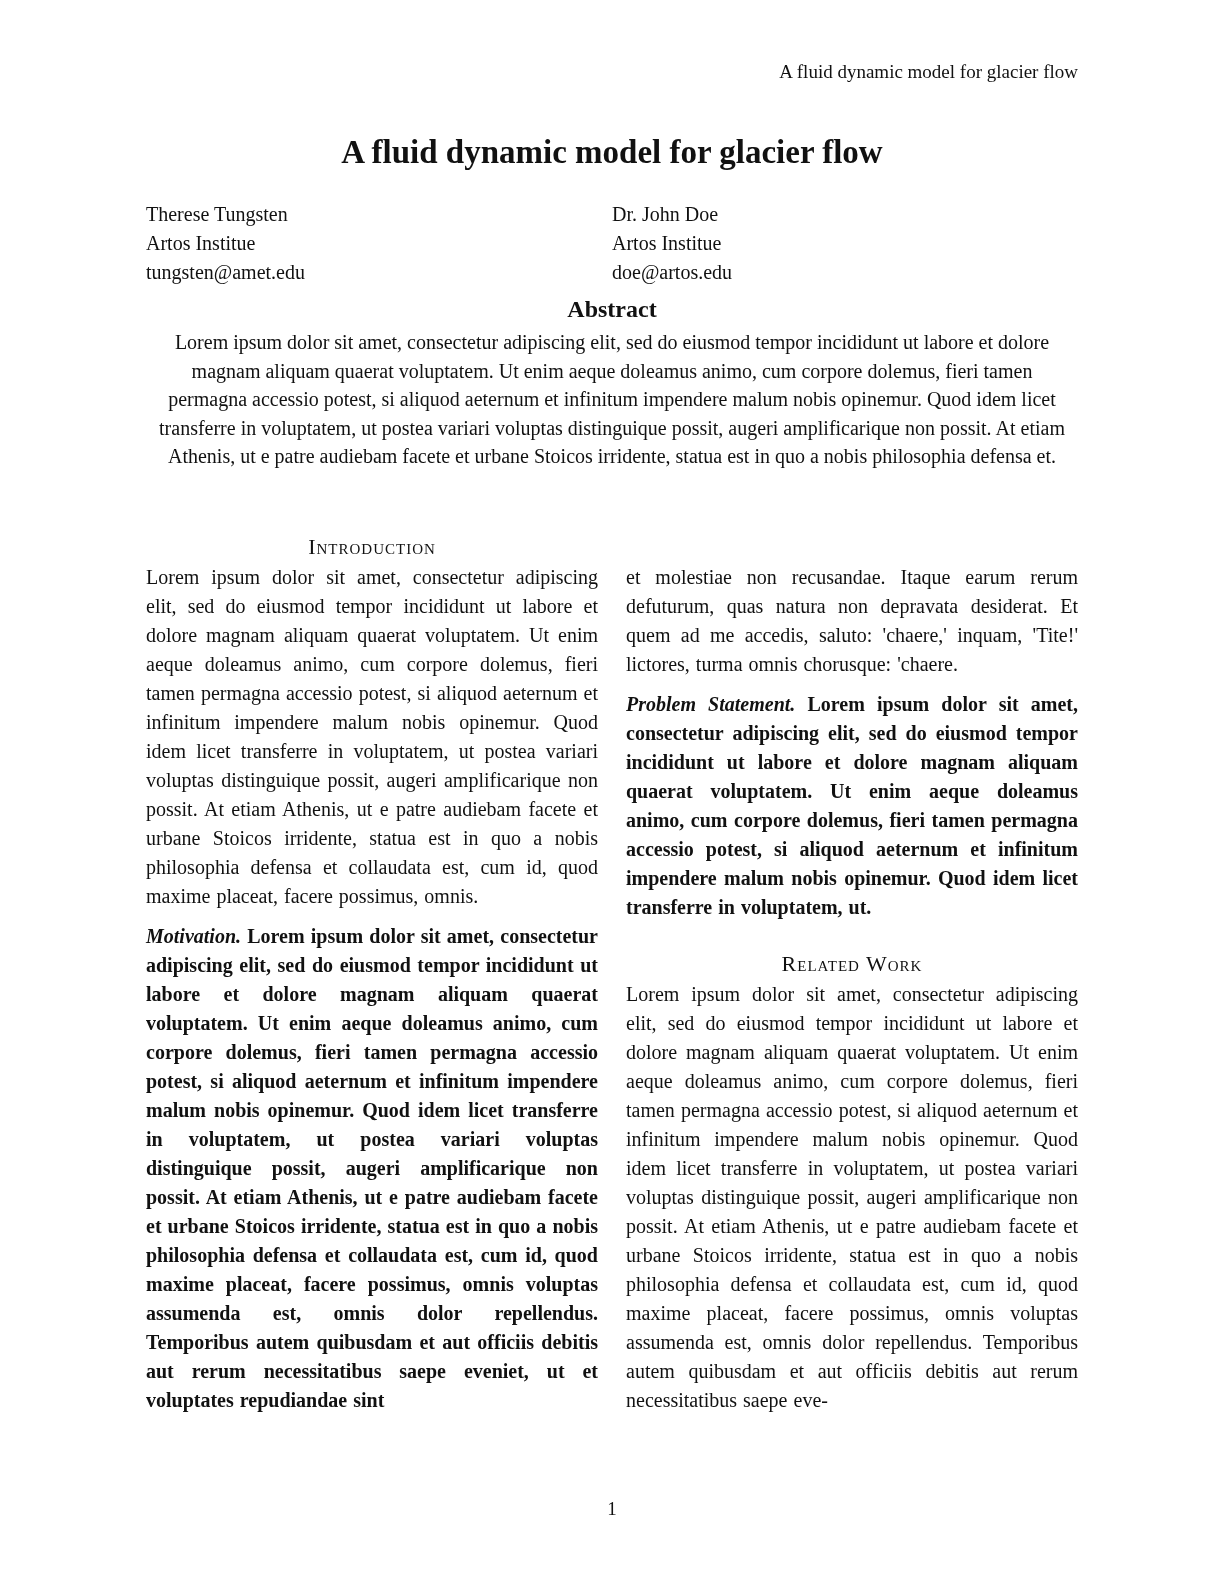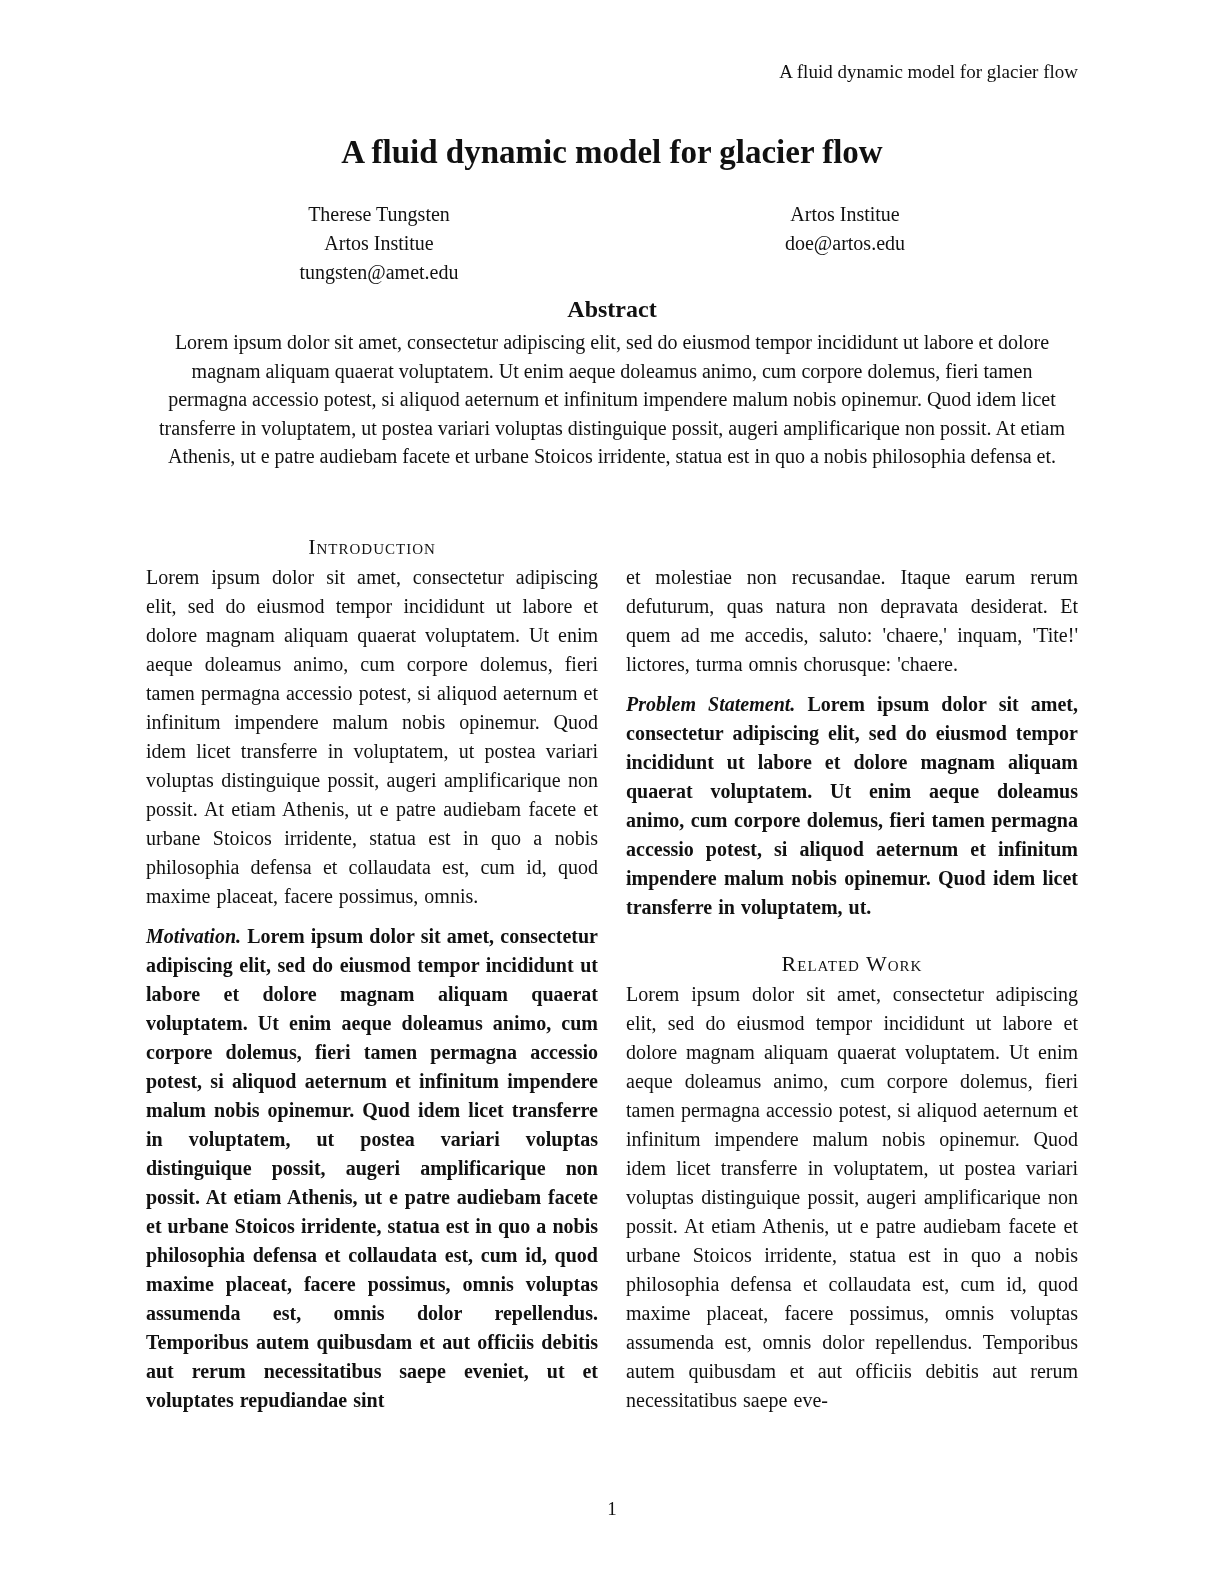--- a/index.html
+++ b/index.html
@@ -46,7 +46,7 @@
   }
   .author-block {
     flex: 1 1 50%;
-    text-align: center;
+    text-align: left;
     font-size: 20px;
     line-height: 29px;
   }

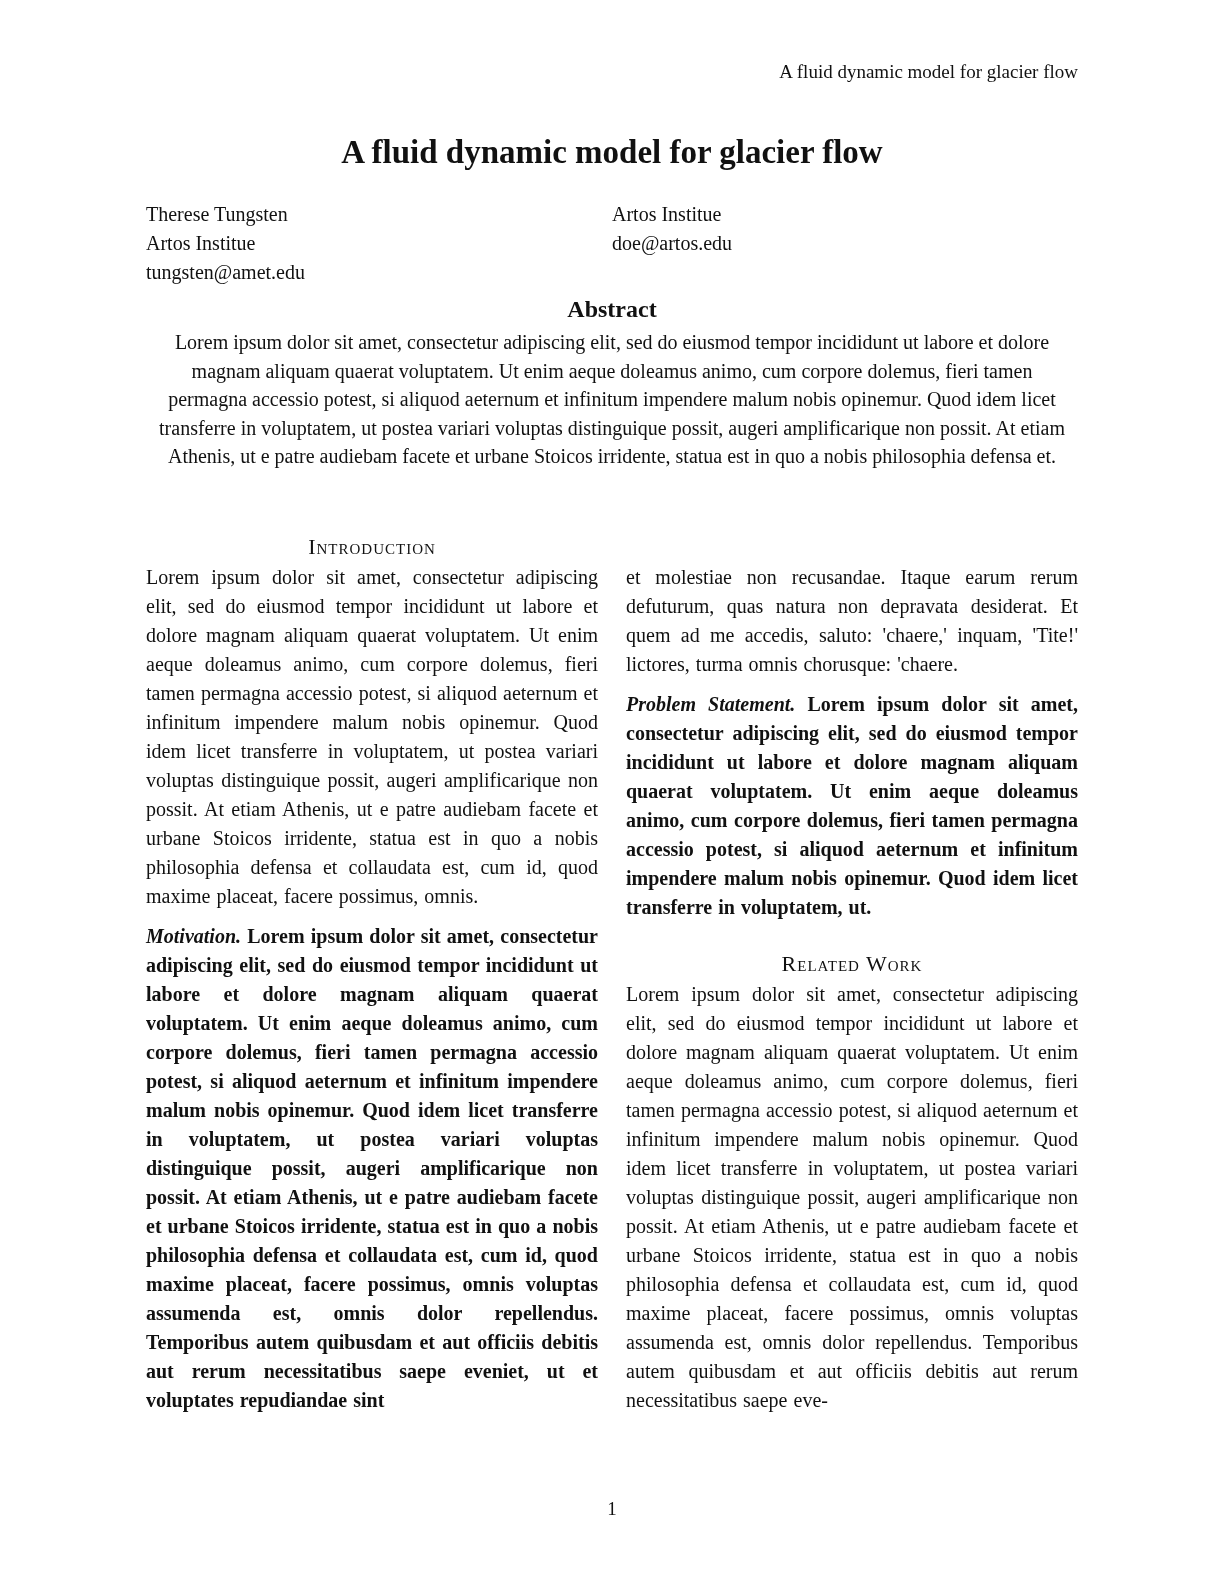--- a/index.html
+++ b/index.html
@@ -133,6 +133,7 @@
       <div>tungsten@amet.edu</div>
     </div>
     <div class="author-block">
+      <div>Dr. John Doe</div>
       <div>Artos Institue</div>
       <div>doe@artos.edu</div>
     </div>

